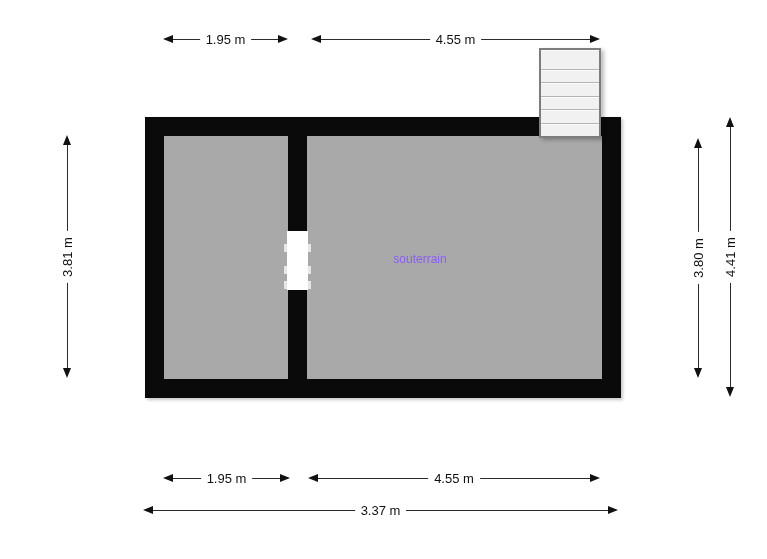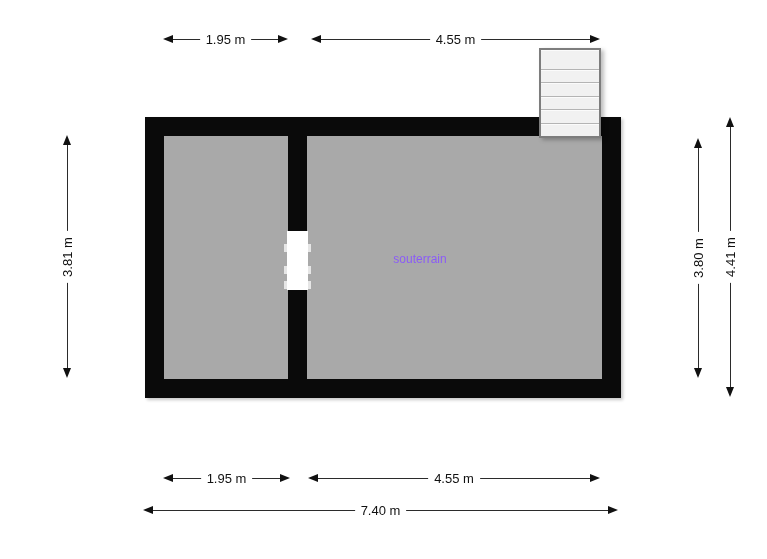--- a/index.html
+++ b/index.html
@@ -119,7 +119,7 @@
     <div class="dline"></div>
     <span class="ah left"></span>
     <span class="ah right"></span>
-    <span class="dlabel">7.40 m</span>
+    <span class="dlabel">3.37 m</span>
   </div>
 
   <div class="plan-outer"></div>

